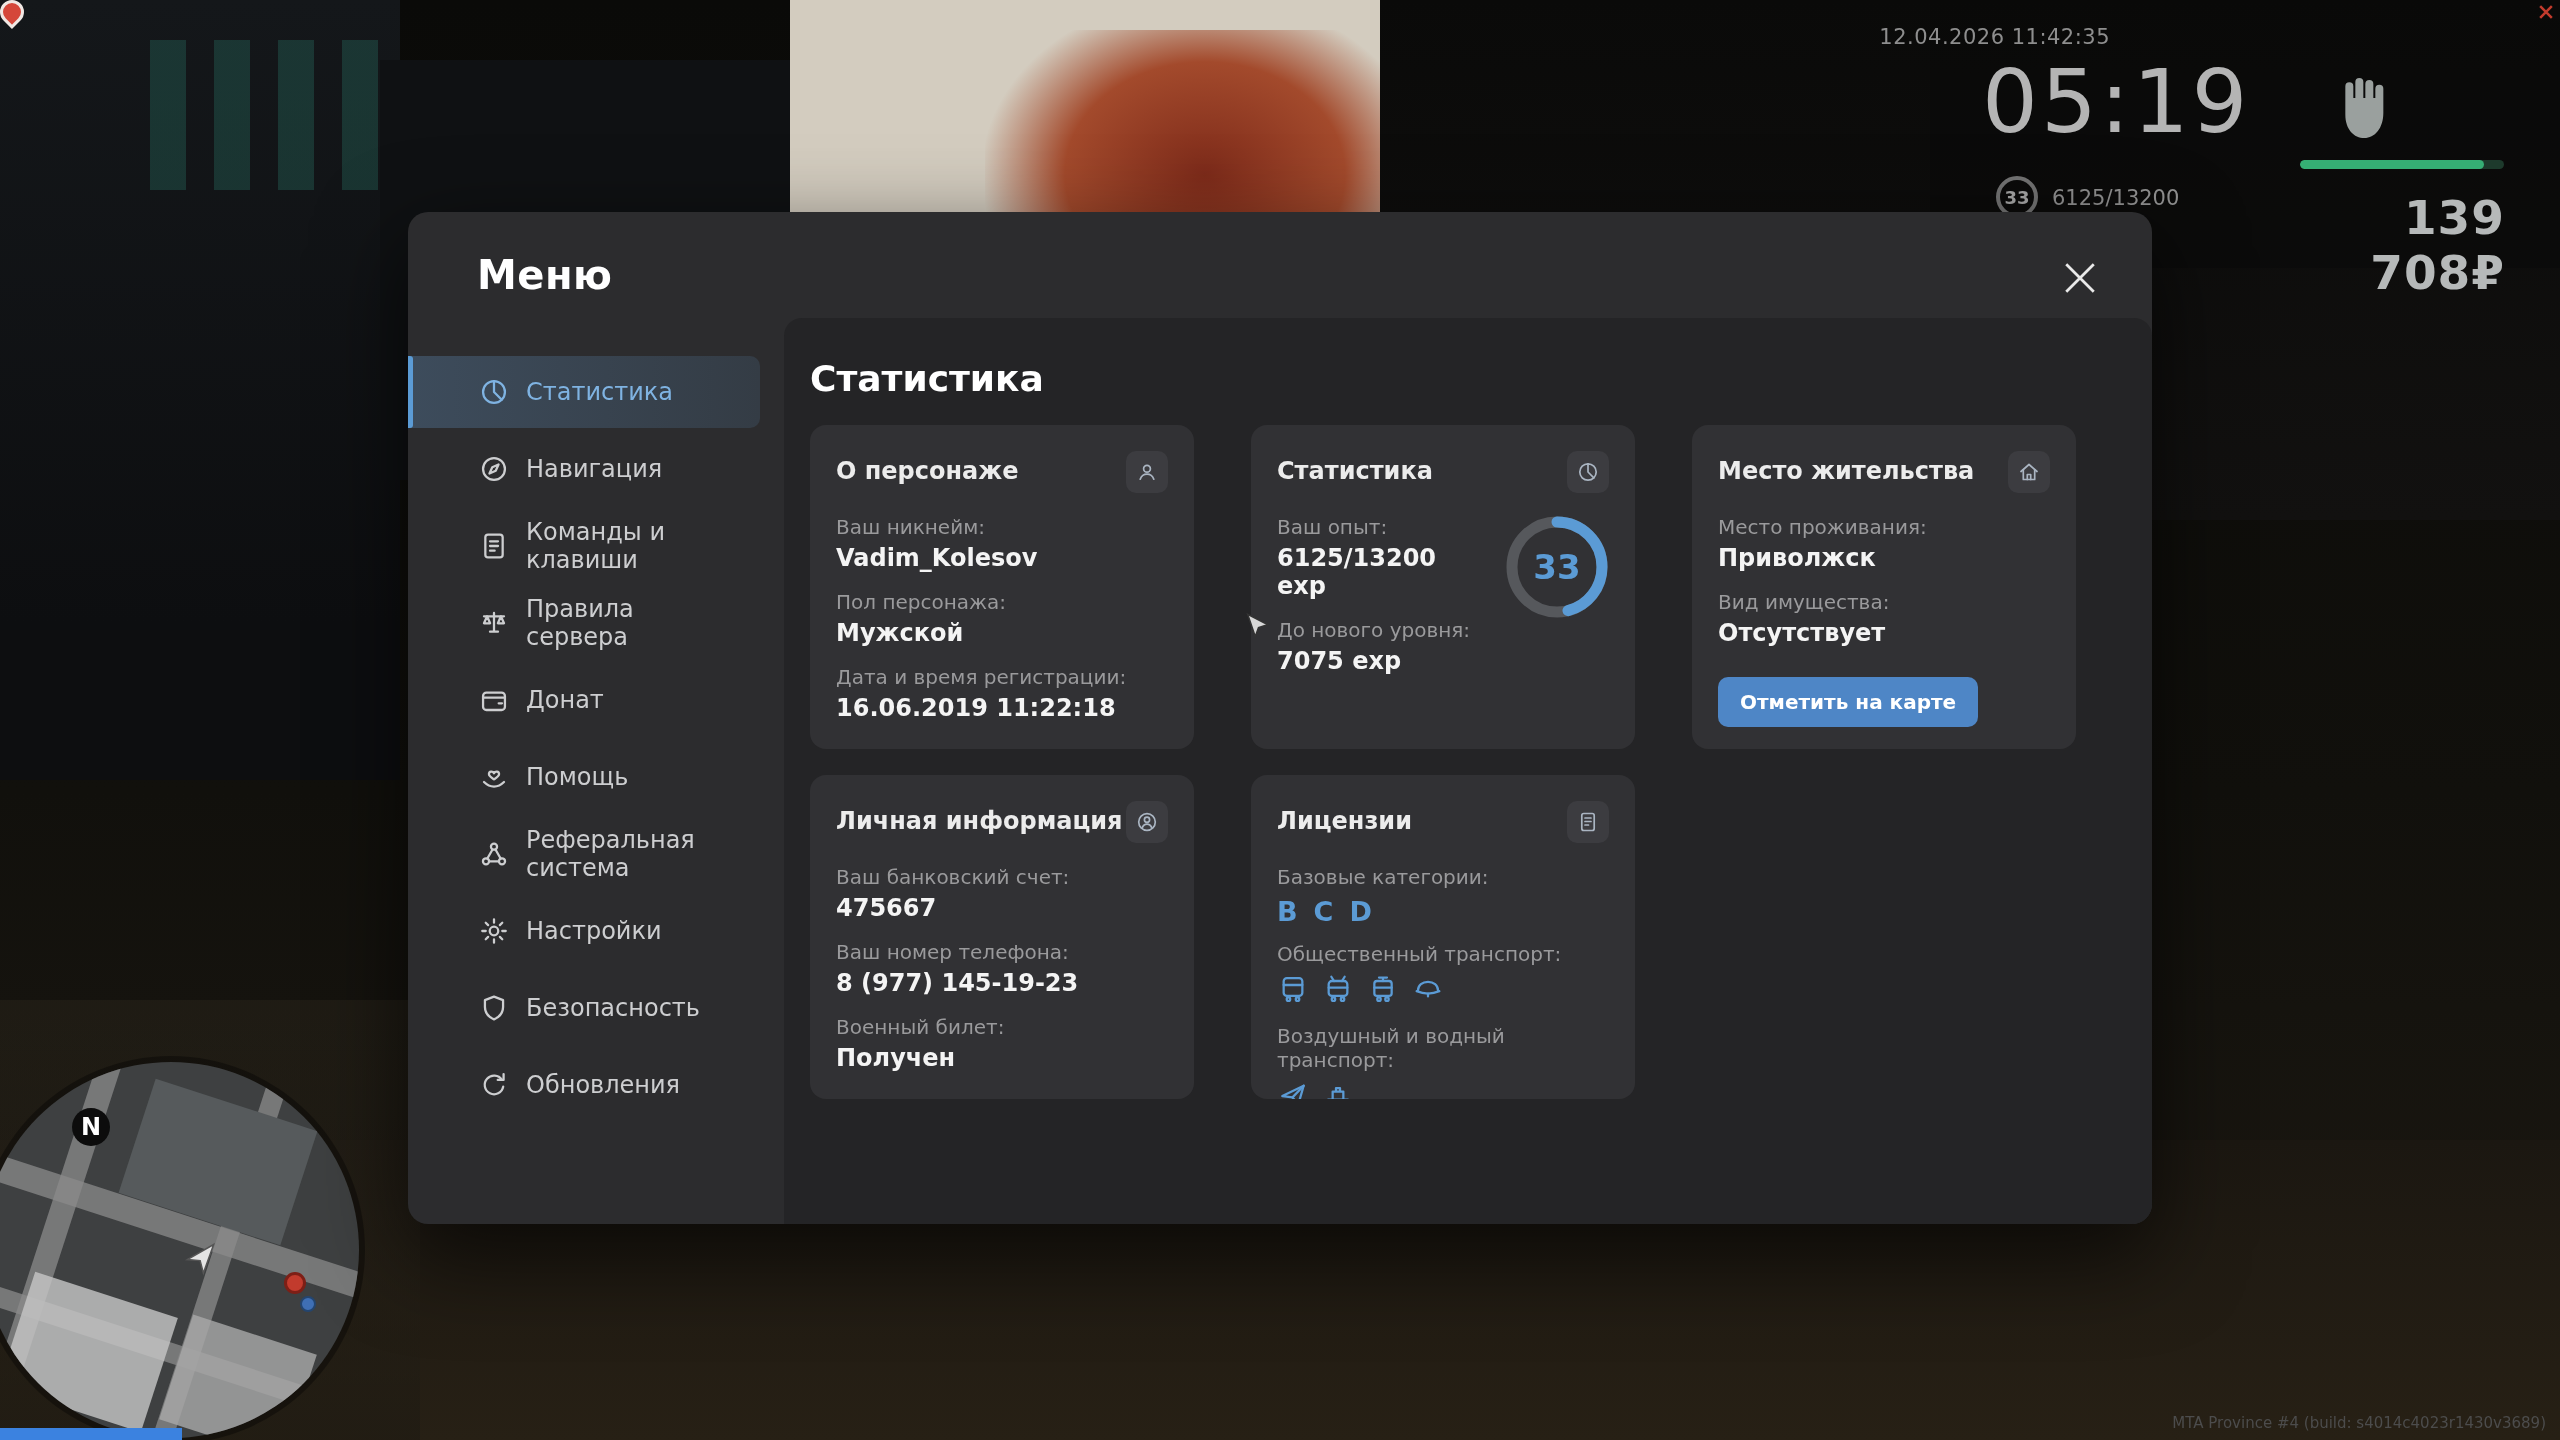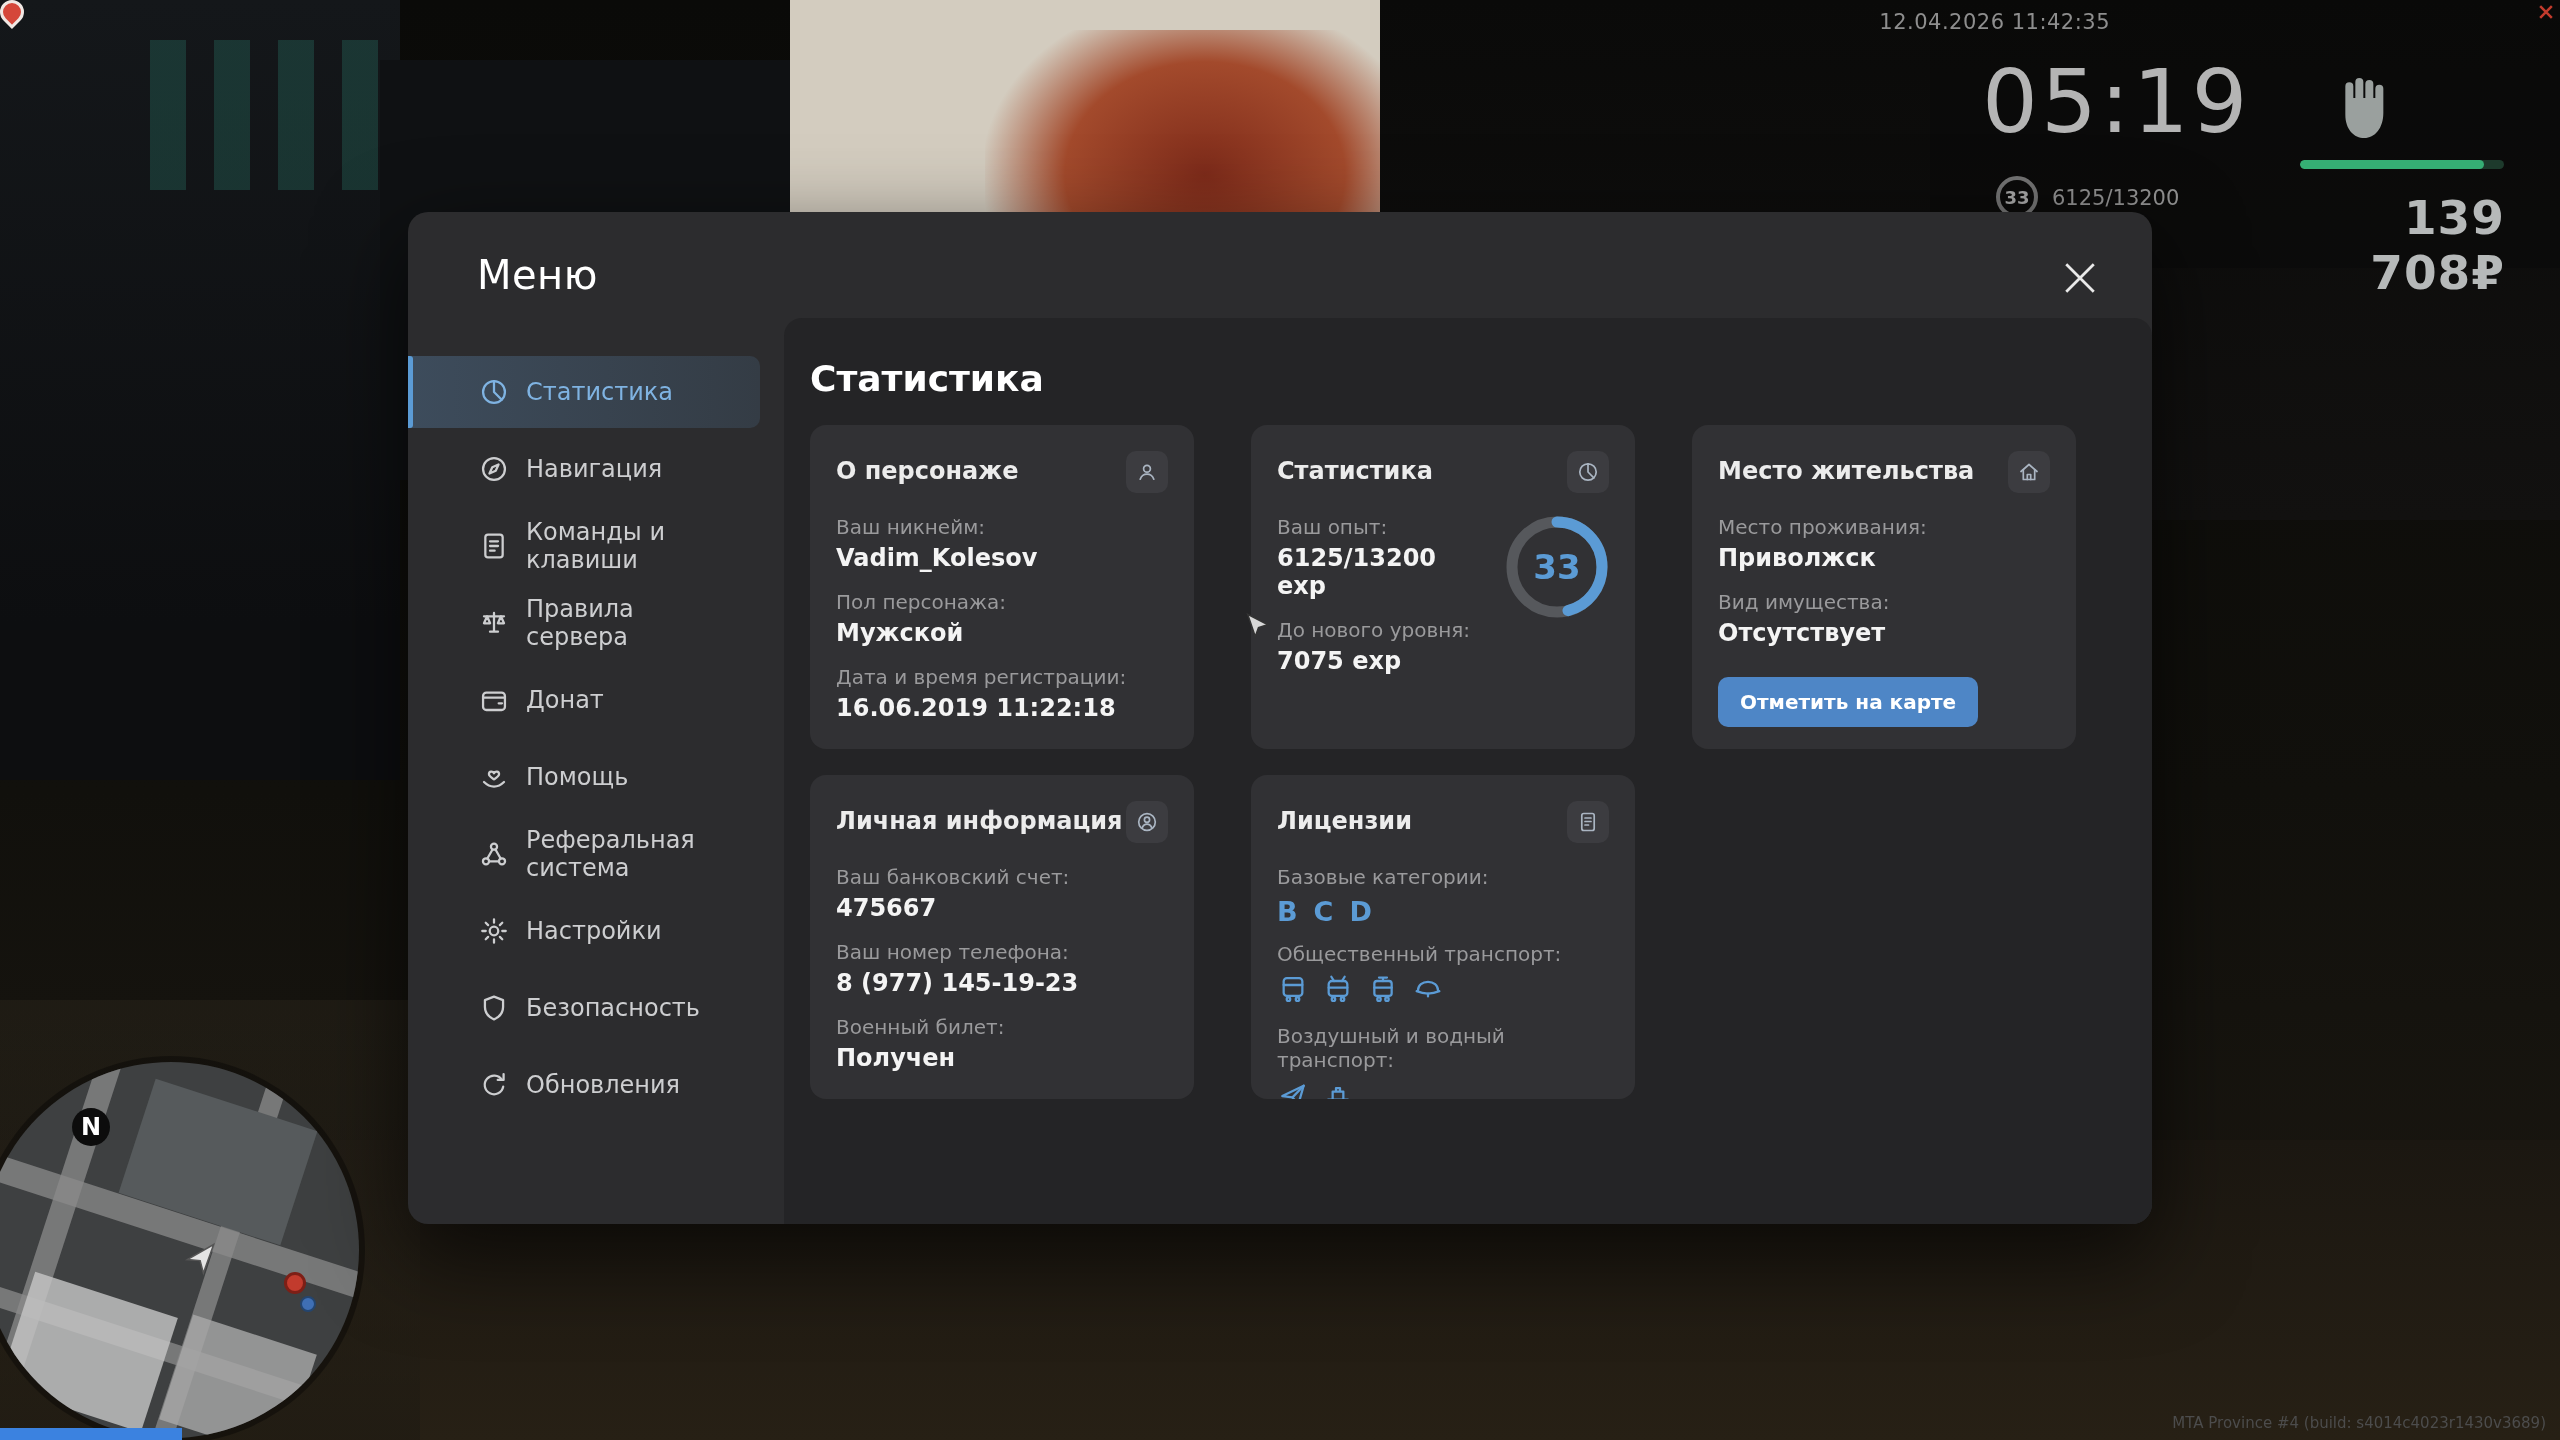--- a/index.html
+++ b/index.html
@@ -24,7 +24,7 @@
 
   
   .hud-el{position:absolute}
-  #hud-datetime{top:10px;right:450px;font-size:21px;color:#8e8e8e;letter-spacing:.5px}
+  #hud-datetime{top:25px;right:450px;font-size:21px;color:#8e8e8e;letter-spacing:.5px}
   #hud-clock{left:1982px;top:50px;font-size:88px;font-weight:500;color:#b4b4b4;letter-spacing:3px}
   #hud-level-ring{left:1996px;top:176px;width:42px;height:42px;border:4px solid #747474;border-radius:50%;
     display:flex;align-items:center;justify-content:center;font-size:18px;font-weight:bold;color:#a8a8a8}

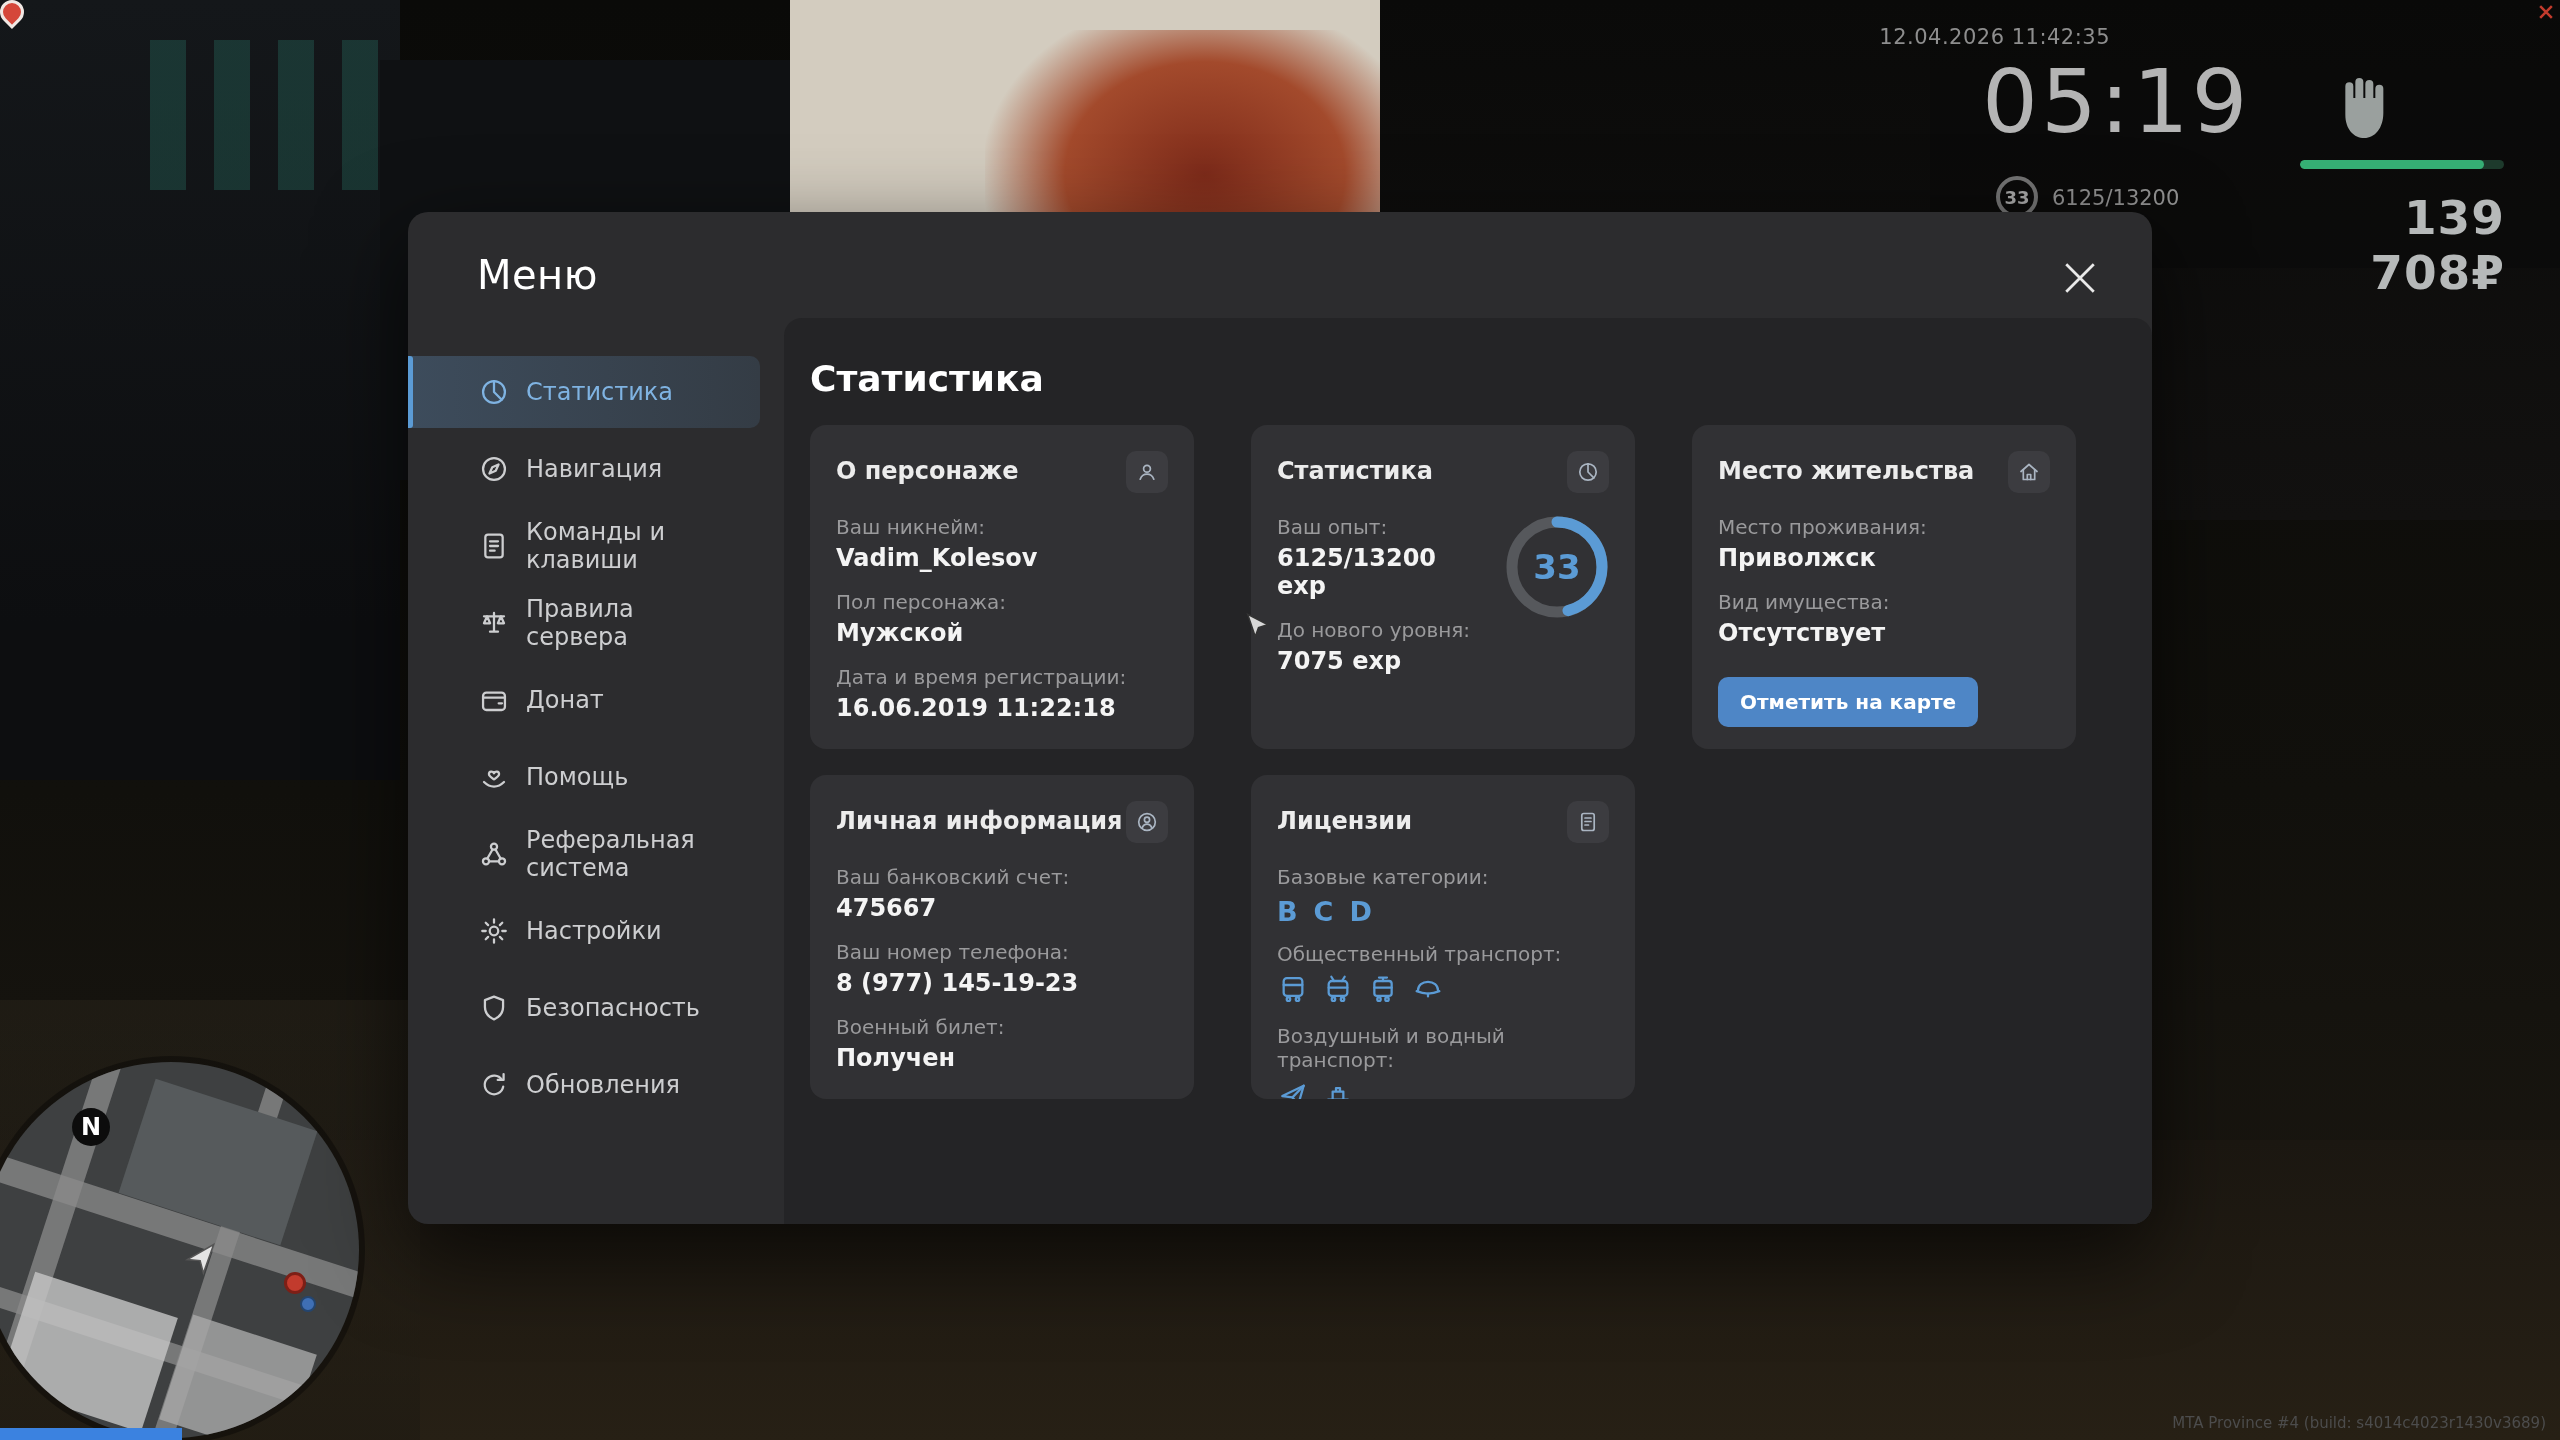--- a/index.html
+++ b/index.html
@@ -57,7 +57,7 @@
   
   #modal{position:absolute;left:408px;top:212px;width:1744px;height:1012px;background:#2c2c2e;border-radius:20px;
     box-shadow:0 30px 90px rgba(0,0,0,.65)}
-  #modal-title{position:absolute;left:69px;top:40px;font-size:40px;font-weight:normal;color:#fff;letter-spacing:.5px}
+  #modal-title{position:absolute;left:69px;top:40px;font-size:40px;font-weight:bold;color:#fff;letter-spacing:.5px}
   #modal-close{position:absolute;right:50px;top:44px;width:44px;height:44px;color:#e9e9e9;cursor:pointer}
   #modal-close svg{width:44px;height:44px}
 

